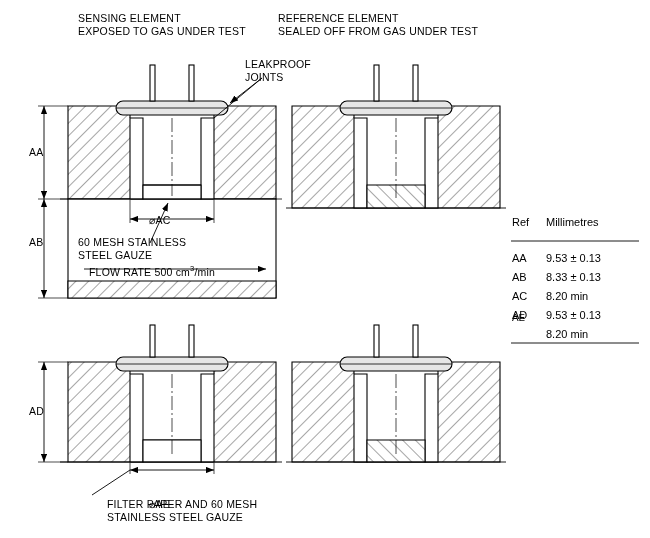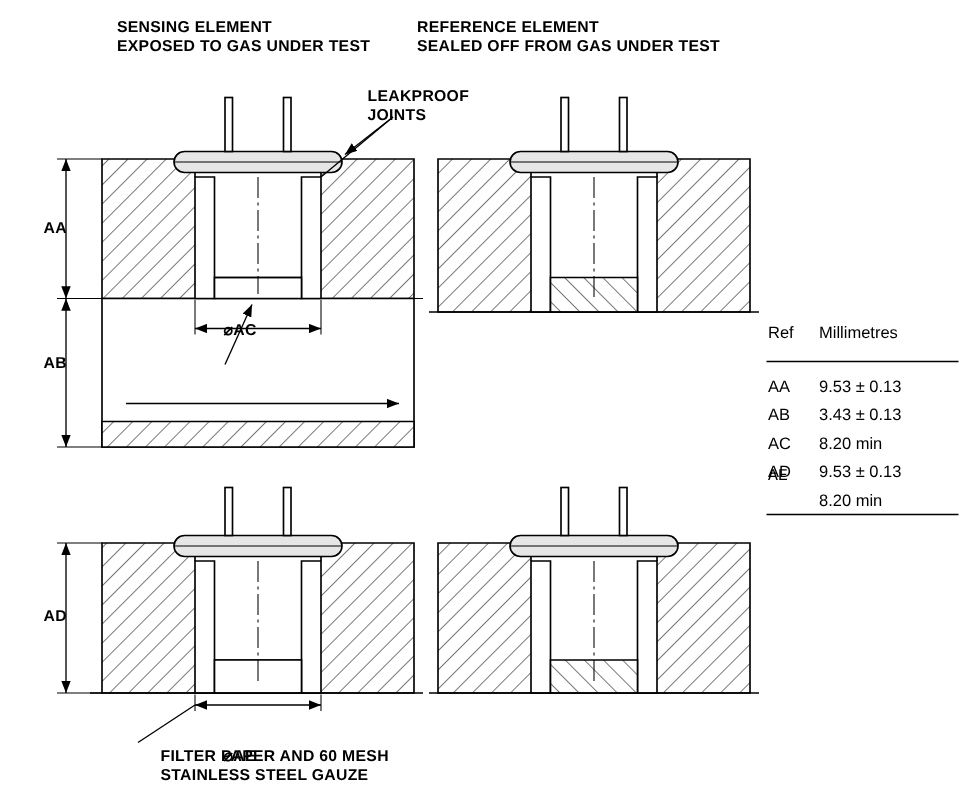--- a/index.html
+++ b/index.html
@@ -33,7 +33,6 @@
     line-height: 13px;
     letter-spacing: 0.2px;
     white-space: pre;
-    font-weight: bold;
   }
   .tbl {
     position: absolute;

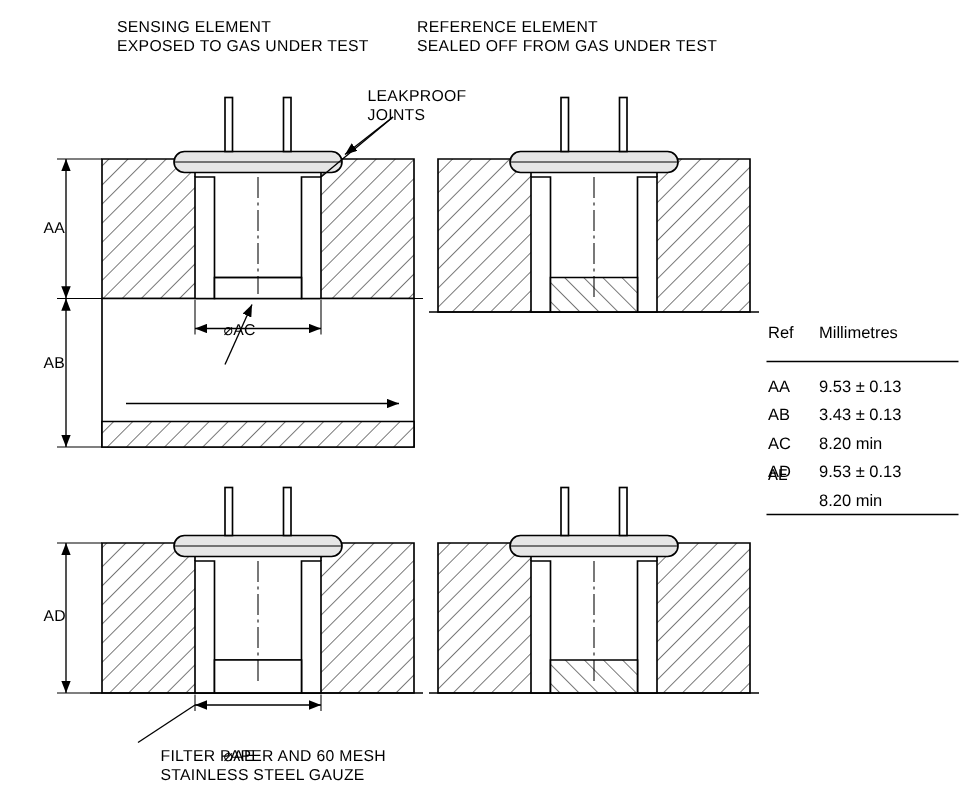--- a/index.html
+++ b/index.html
@@ -198,6 +198,8 @@
   <div class="lbl" style="left:149px; top:214px;">⌀AC</div>
   <div class="lbl" style="left:149px; top:472px;margin-top:26px;">⌀AE</div>
 
+  <div class="lbl" style="left:78px; top:236px;">60 MESH STAINLESS
+STEEL GAUZE</div>
 
 
   <div class="lbl" style="left:80px; top:498px;margin-left:27px;">FILTER PAPER AND 60 MESH

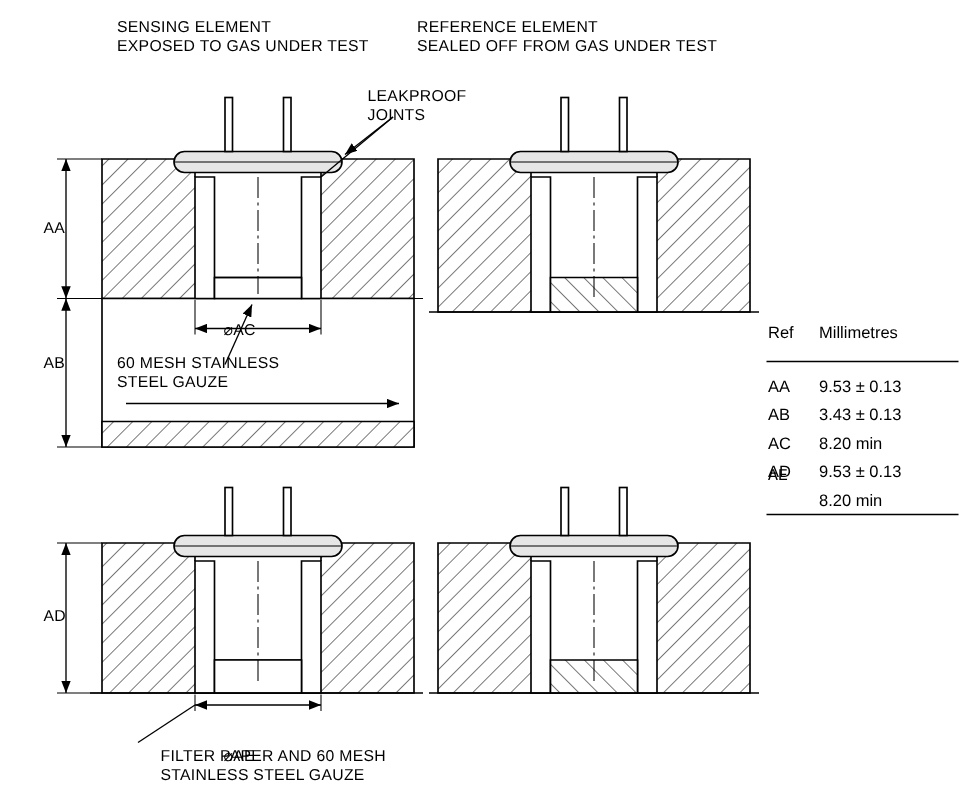--- a/index.html
+++ b/index.html
@@ -201,6 +201,7 @@
   <div class="lbl" style="left:78px; top:236px;">60 MESH STAINLESS
 STEEL GAUZE</div>
 
+  <div class="lbl" style="left:89px; top:262px;"><span>FLOW RATE 500 cm</span><span class="sup">3</span><span>/min</span></div>
 
   <div class="lbl" style="left:80px; top:498px;margin-left:27px;">FILTER PAPER AND 60 MESH
 STAINLESS STEEL GAUZE</div>

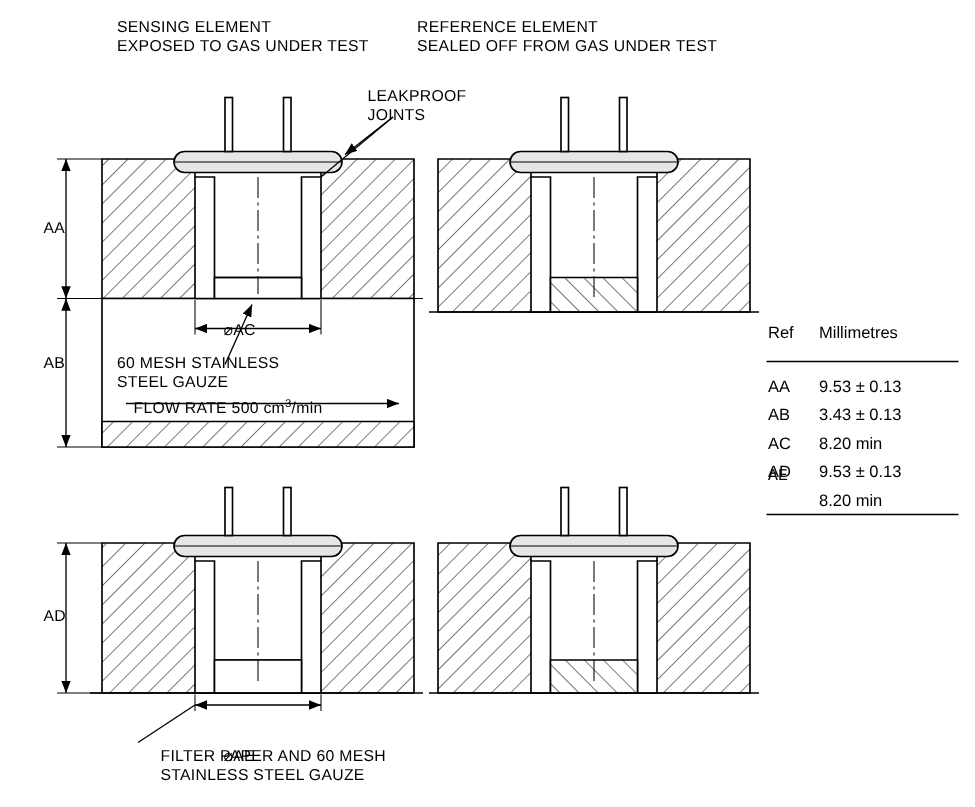--- a/index.html
+++ b/index.html
@@ -213,7 +213,7 @@
   <div class="tbl" style="left:546px; top:252px;">9.53 ± 0.13</div>
 
   <div class="tbl" style="left:512px; top:271px;">AB</div>
-  <div class="tbl" style="left:546px; top:271px;">3.43 ± 0.13</div>
+  <div class="tbl" style="left:546px; top:271px;">8.33 ± 0.13</div>
 
   <div class="tbl" style="left:512px; top:290px;text-align:right;">AC</div>
   <div class="tbl" style="left:546px; top:290px;">8.20 min</div>

